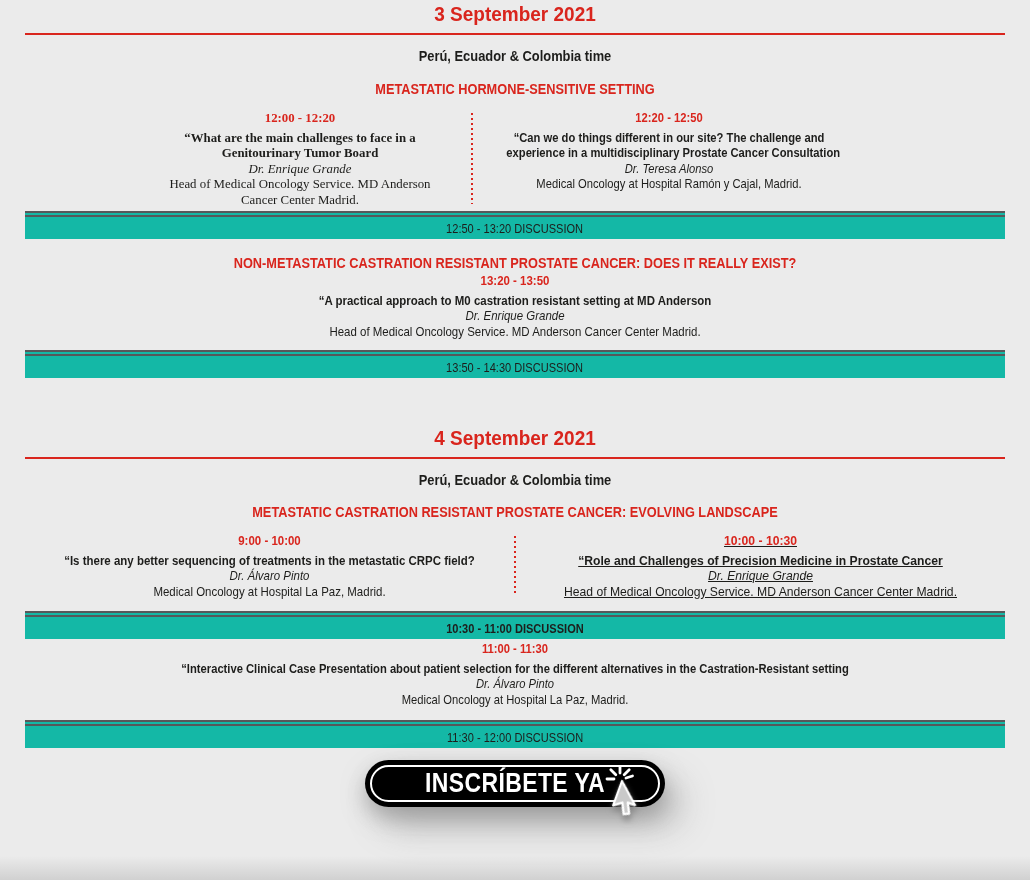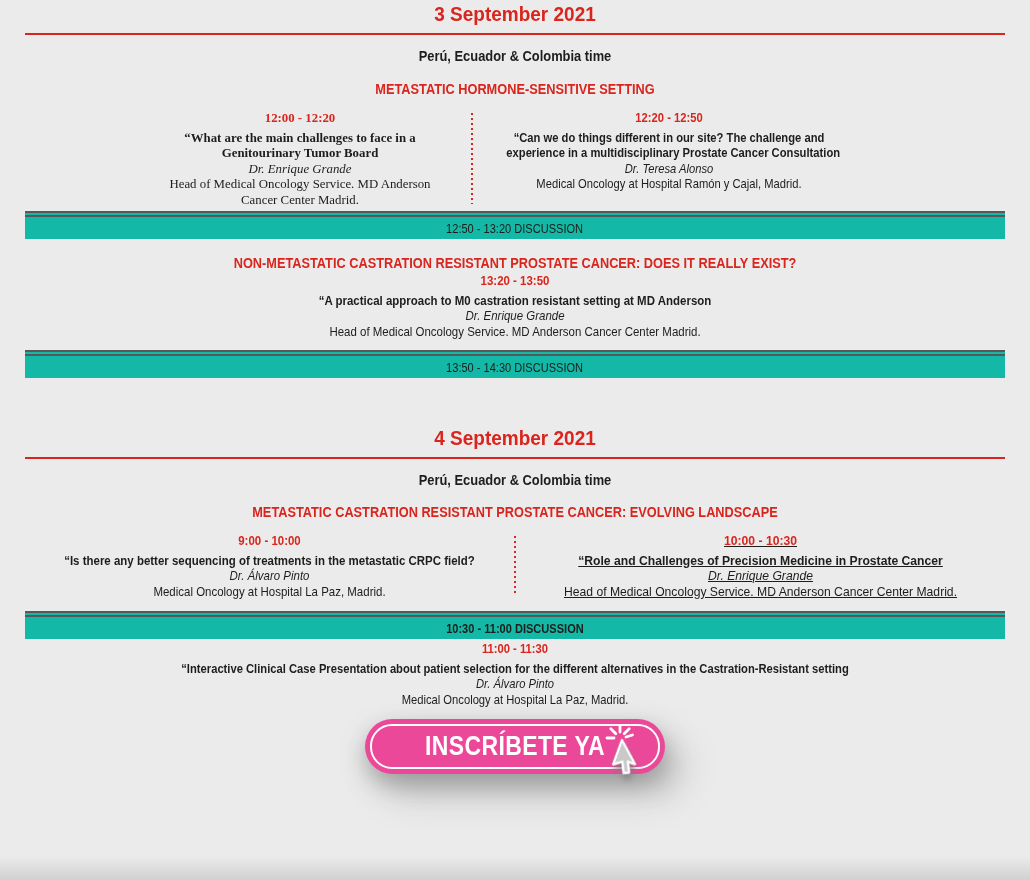--- a/index.html
+++ b/index.html
@@ -147,6 +147,9 @@
       </div>
     </div>
 
+    <div class="disc mt13">
+      <span>11:30 - 12:00 DISCUSSION</span>
+    </div>
   </div>
 
   <button class="cta">

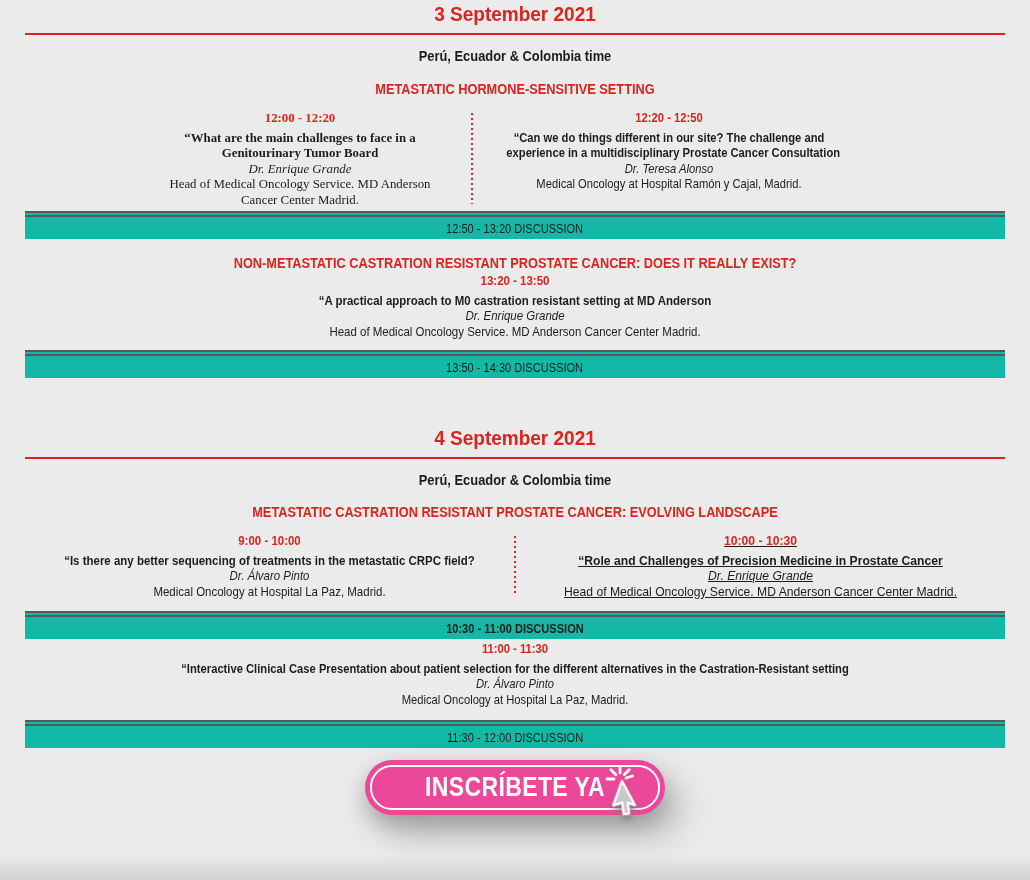--- a/index.html
+++ b/index.html
@@ -42,8 +42,8 @@
   .disc.mt13{margin-top:13px;}
   .day2{margin-top:49px;}
   .single.mt22{}
-  .cta{display:block;position:relative;margin:12px auto 0 auto;width:300px;height:55px;
-    background:#ec4899;border:none;border-radius:28px;cursor:pointer;
+  .cta{display:block;position:relative;margin:12px auto 0 auto;width:300px;height:47px;
+    background:#000000;border:none;border-radius:28px;cursor:pointer;
     box-shadow:0 10px 22px rgba(125,125,125,.55),16px 20px 34px rgba(135,135,135,.45);}
   .cta::before{content:"";position:absolute;inset:5px;border:2px solid #ffffff;
     border-radius:22px;pointer-events:none;}

